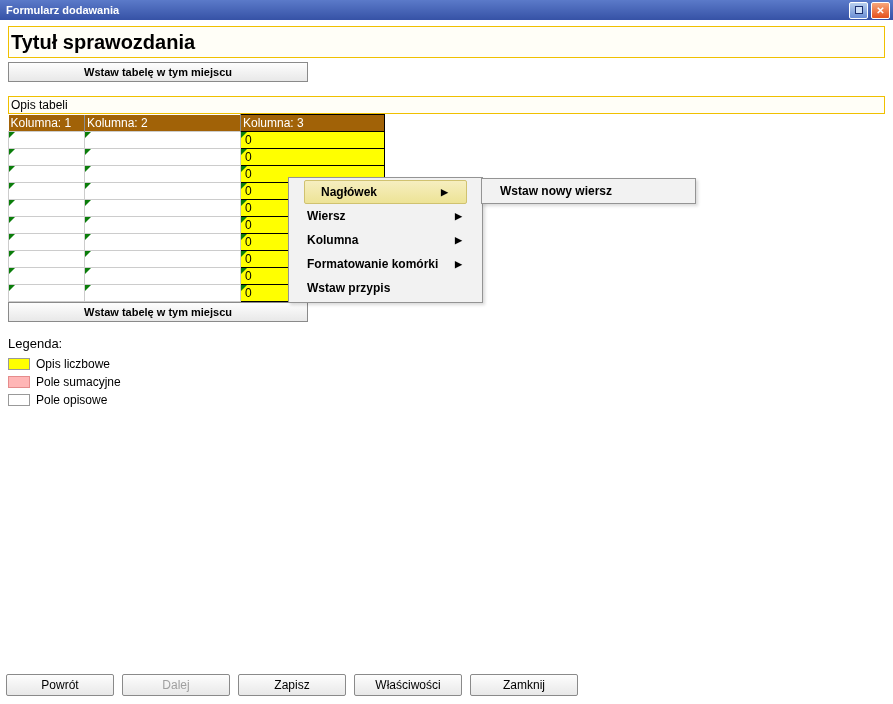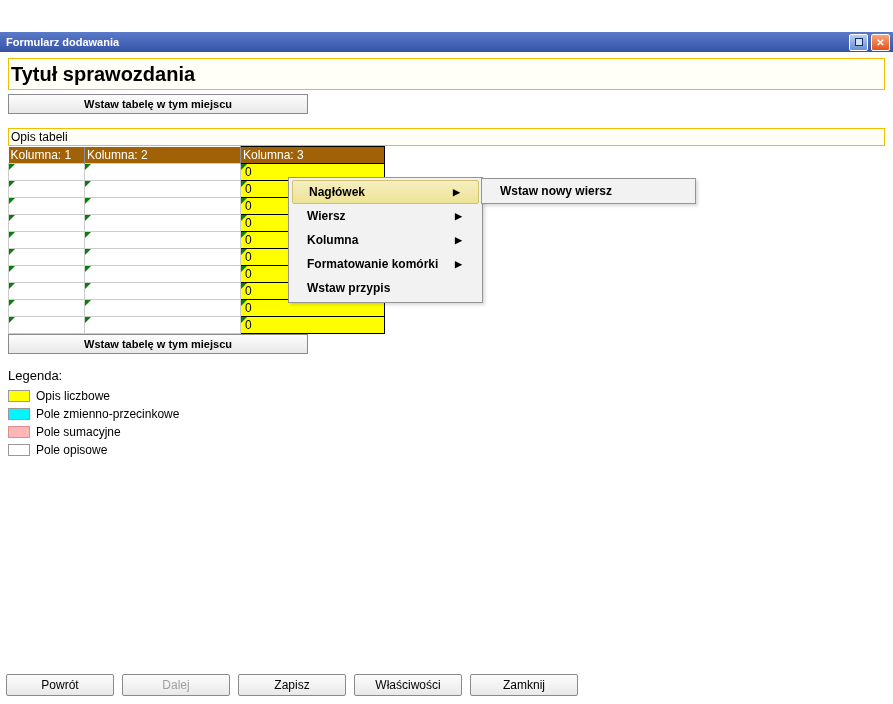--- a/index.html
+++ b/index.html
@@ -12,7 +12,6 @@
     display: flex; align-items: center; justify-content: space-between;
     padding: 0 3px 0 6px;
     position: relative;
-    margin-top: 32px;
   }
   .titlebar-text { color: #fff; font-size: 11px; font-weight: bold; }
   .titlebar-btns { display: flex; gap: 3px; }

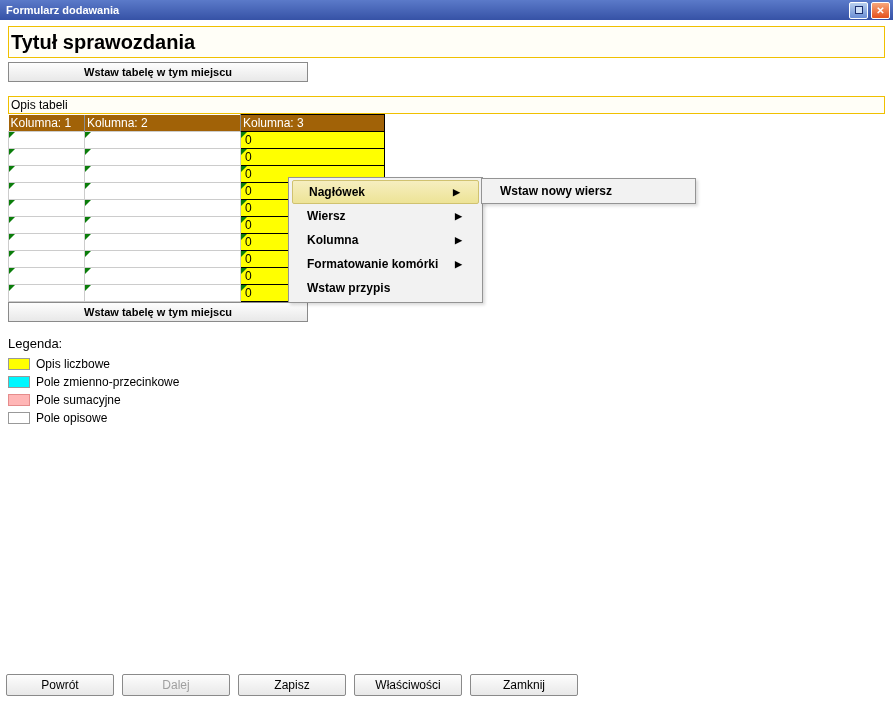--- a/index.html
+++ b/index.html
@@ -100,7 +100,7 @@
   .ctx-item.highlight {
     background: linear-gradient(to bottom,#f6eec0,#ede396);
     border: 1px solid #d0c270; border-radius: 2px;
-    margin: 0 1px;
+    margin: 0 13px;
   }
   .arrow { font-size: 9px; }
 

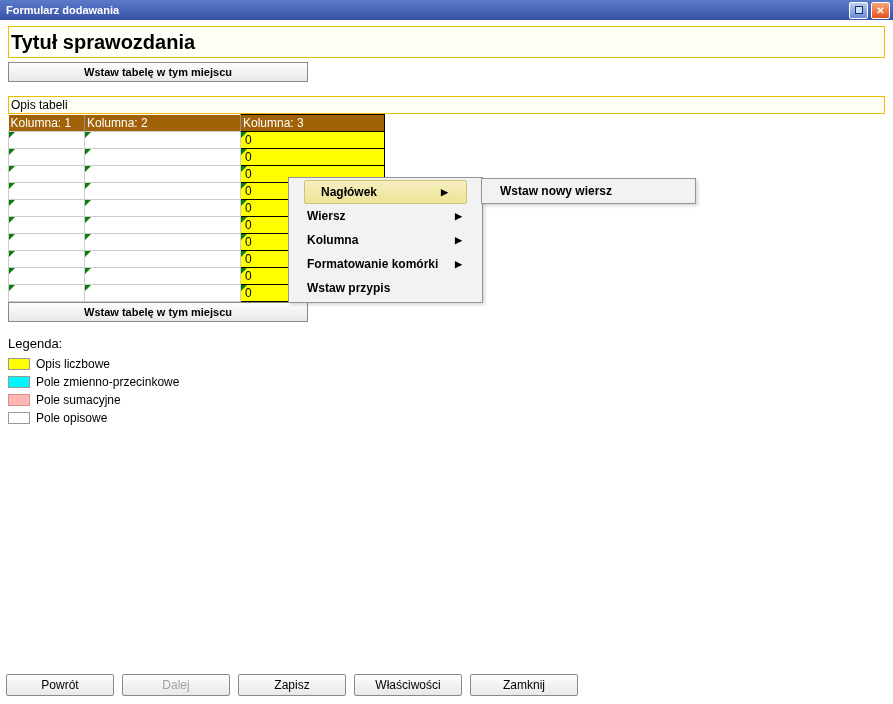--- a/index.html
+++ b/index.html
@@ -237,10 +237,6 @@
         <div class="legend-row">
           <div class="swatch sw-yellow"></div>
           <span>Opis liczbowe</span>
-        </div>
-        <div class="legend-row">
-          <div class="swatch sw-cyan"></div>
-          <span>Pole zmienno-przecinkowe</span>
         </div>
         <div class="legend-row">
           <div class="swatch sw-pink"></div>

